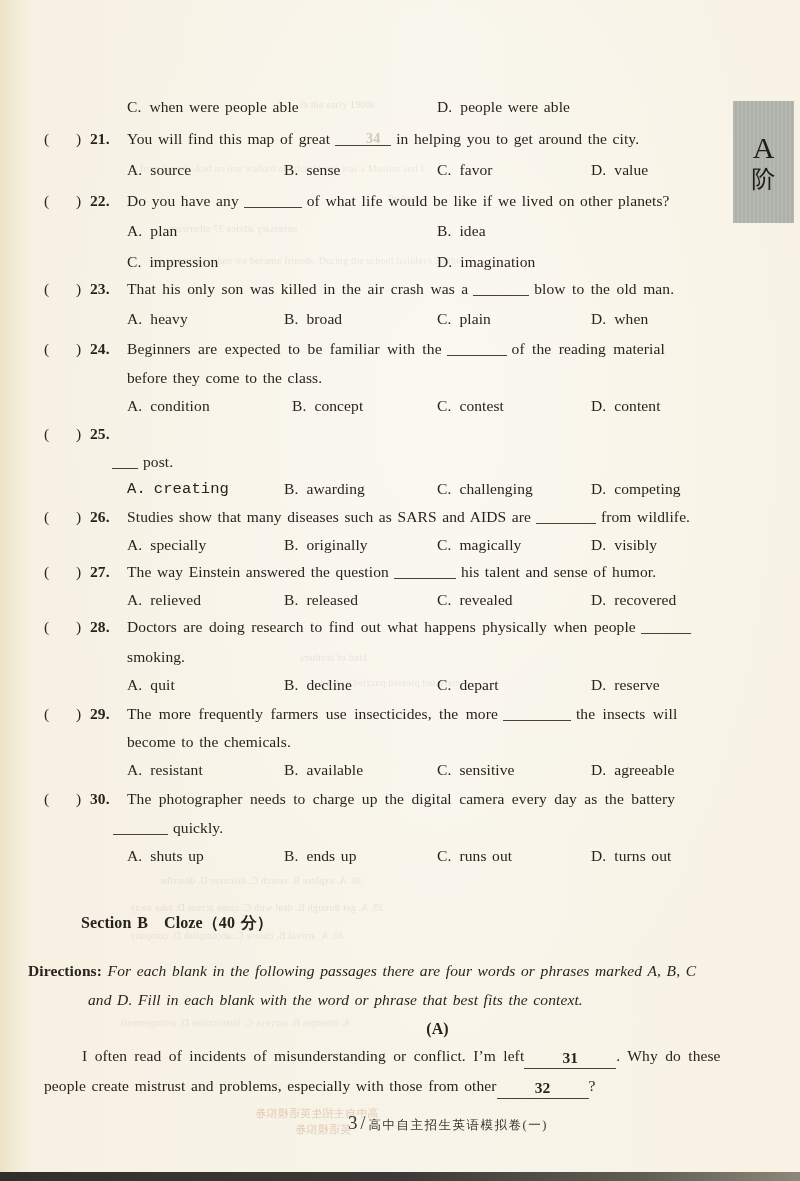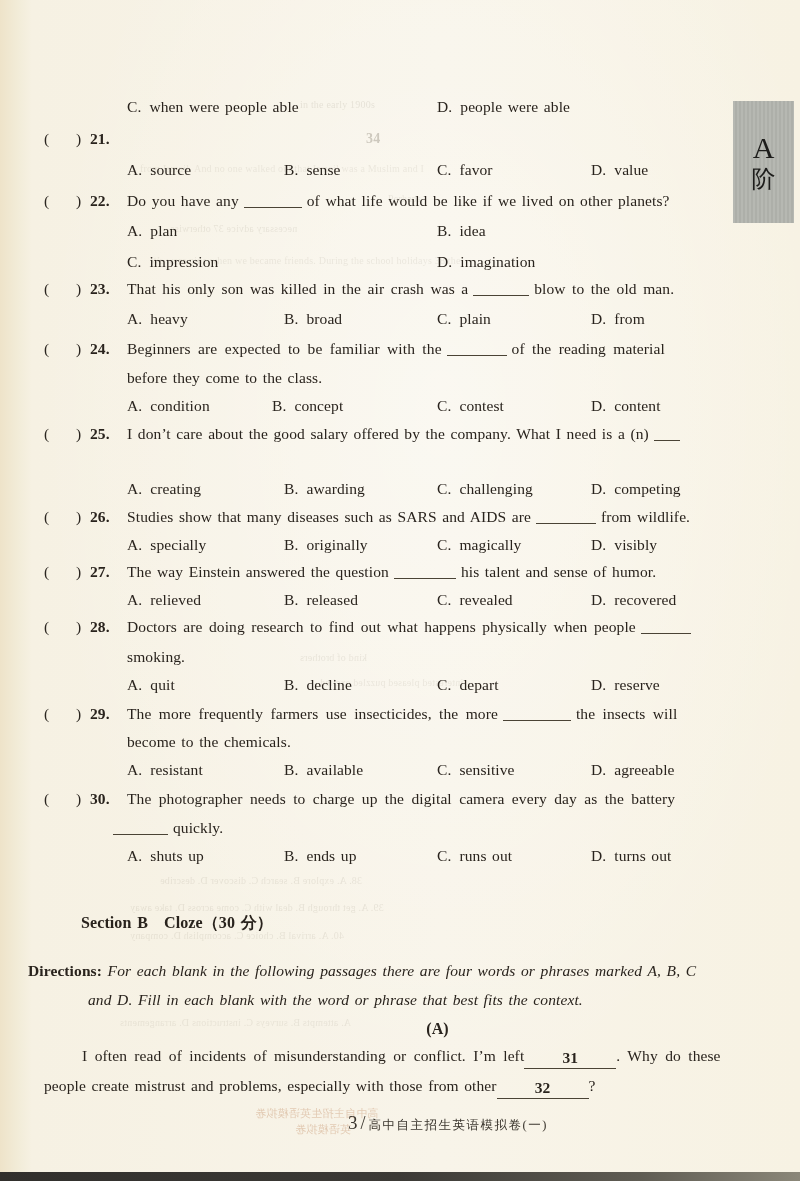--- a/index.html
+++ b/index.html
@@ -75,6 +75,7 @@
     <span class="ax paren" style="left:44px;">(</span>
     <span class="ax paren" style="left:76px;">)</span>
     <span class="ax qnum" style="left:90px;">21.</span>
+    <span class="ax" style="left:127px;"><span>You will find this map of great</span><span class="blank" style="width:56px;"></span><span>in helping you to get around the city.</span></span>
   </div>
   <div class="row" style="top:160px;">
     <span class="ax" style="left:127px;"><span class="olabel">A.</span><span>source</span></span>

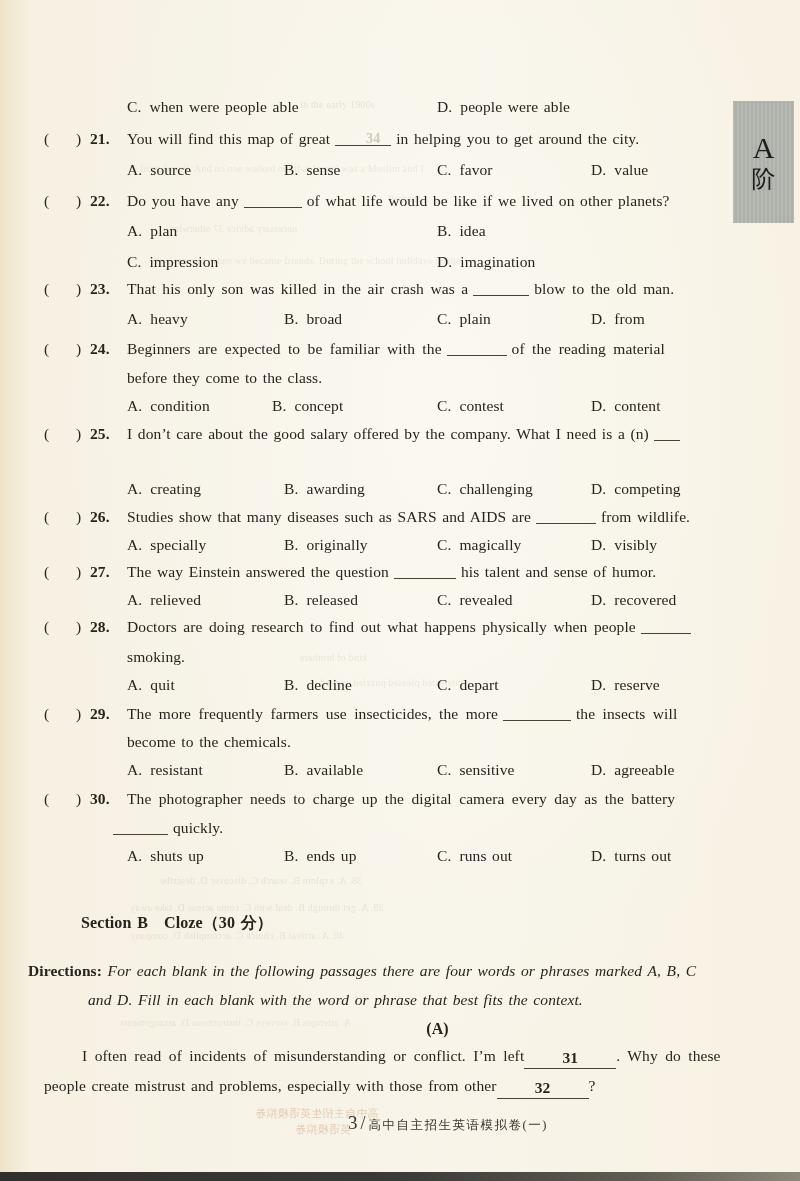--- a/index.html
+++ b/index.html
@@ -109,7 +109,7 @@
     <span class="ax" style="left:127px;"><span class="olabel">A.</span><span>heavy</span></span>
     <span class="ax" style="left:284px;"><span class="olabel">B.</span><span>broad</span></span>
     <span class="ax" style="left:437px;"><span class="olabel">C.</span><span>plain</span></span>
-    <span class="ax" style="left:591px;"><span class="olabel">D.</span><span>from</span></span>
+    <span class="ax" style="left:591px;"><span class="olabel">D.</span><span>when</span></span>
   </div>
 
   <div class="row wide" style="top:339px;">

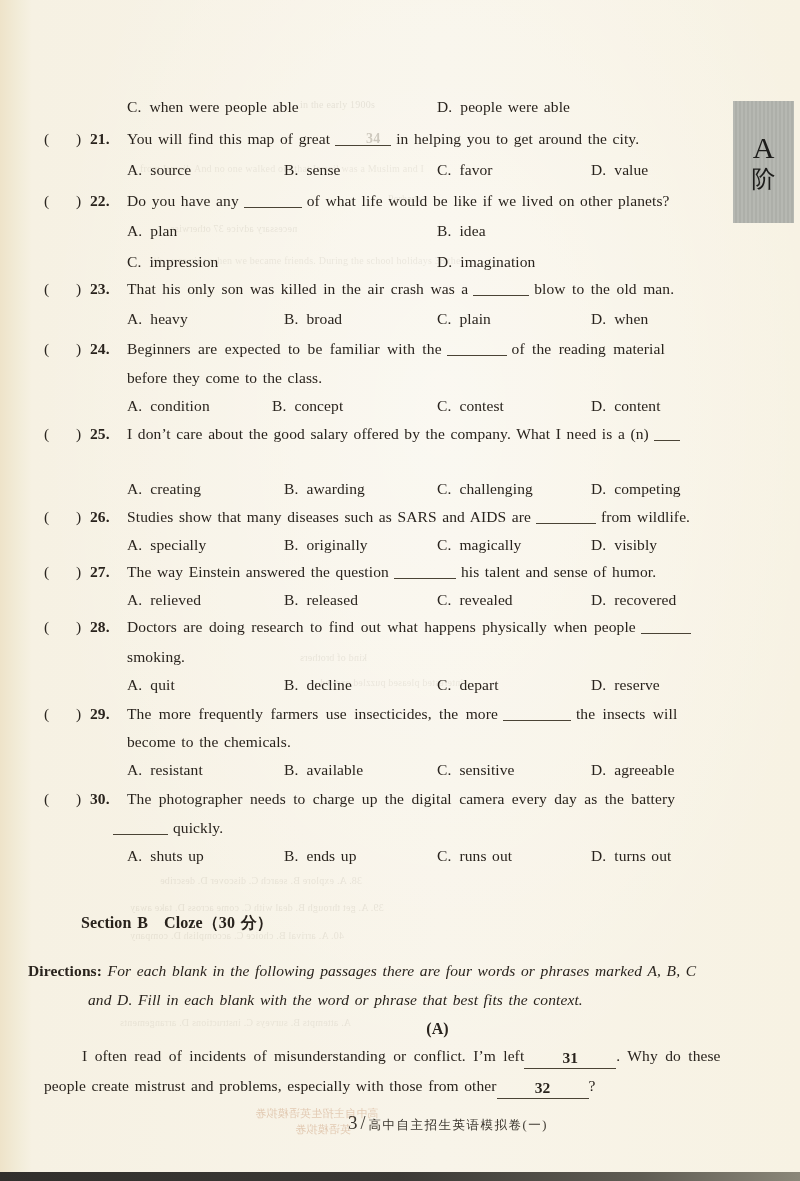--- a/index.html
+++ b/index.html
@@ -123,7 +123,7 @@
   </div>
   <div class="row" style="top:396px;">
     <span class="ax" style="left:127px;"><span class="olabel">A.</span><span>condition</span></span>
-    <span class="ax" style="left:272px;text-align:center;"><span class="olabel">B.</span><span>concept</span></span>
+    <span class="ax" style="left:292px;text-align:center;"><span class="olabel">B.</span><span>concept</span></span>
     <span class="ax" style="left:437px;"><span class="olabel">C.</span><span>contest</span></span>
     <span class="ax" style="left:591px;"><span class="olabel">D.</span><span>content</span></span>
   </div>

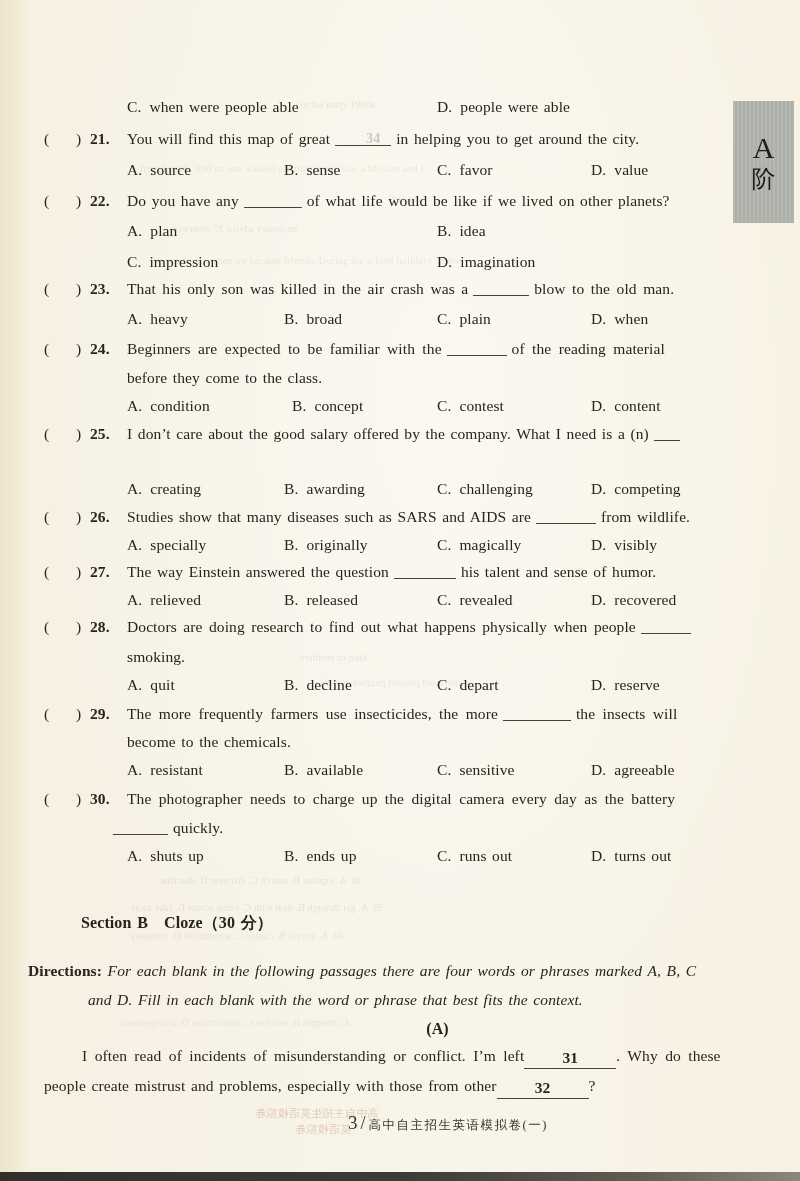--- a/index.html
+++ b/index.html
@@ -132,7 +132,6 @@
     <span class="ax paren" style="left:44px;">(</span>
     <span class="ax paren" style="left:76px;">)</span>
     <span class="ax qnum" style="left:90px;">25.</span>
-    <span class="ax" style="left:127px;"><span>I don’t care about the good salary offered by the company. What I need is a (n)</span><span class="blank" style="width:26px;"></span></span>
   </div>
   <div class="row" style="top:479px;">
     <span class="ax" style="left:127px;"><span class="olabel">A.</span><span>creating</span></span>

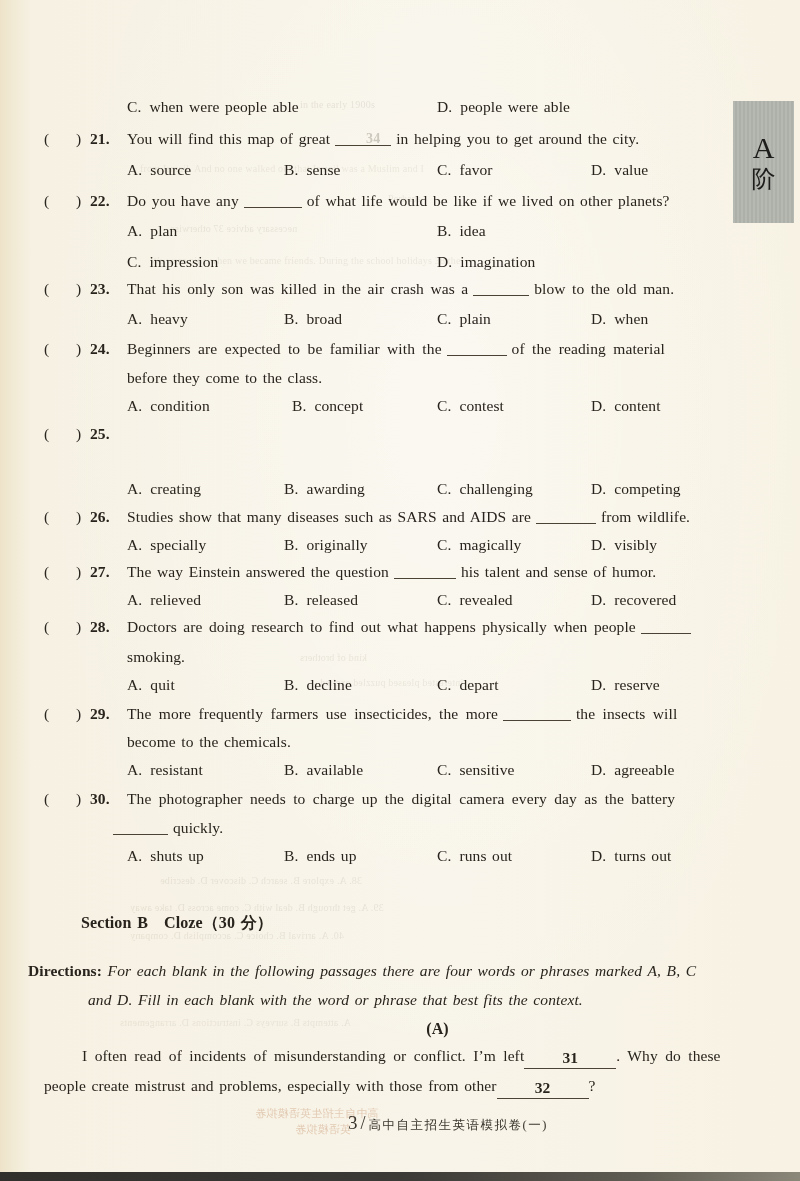--- a/index.html
+++ b/index.html
@@ -133,6 +133,9 @@
     <span class="ax paren" style="left:76px;">)</span>
     <span class="ax qnum" style="left:90px;">25.</span>
   </div>
+  <div class="row" style="top:452px;">
+    <span class="ax" style="left:112px;"><span class="blank" style="width:26px;margin-left:0;"></span><span>post.</span></span>
+  </div>
   <div class="row" style="top:479px;">
     <span class="ax" style="left:127px;"><span class="olabel">A.</span><span>creating</span></span>
     <span class="ax" style="left:284px;"><span class="olabel">B.</span><span>awarding</span></span>

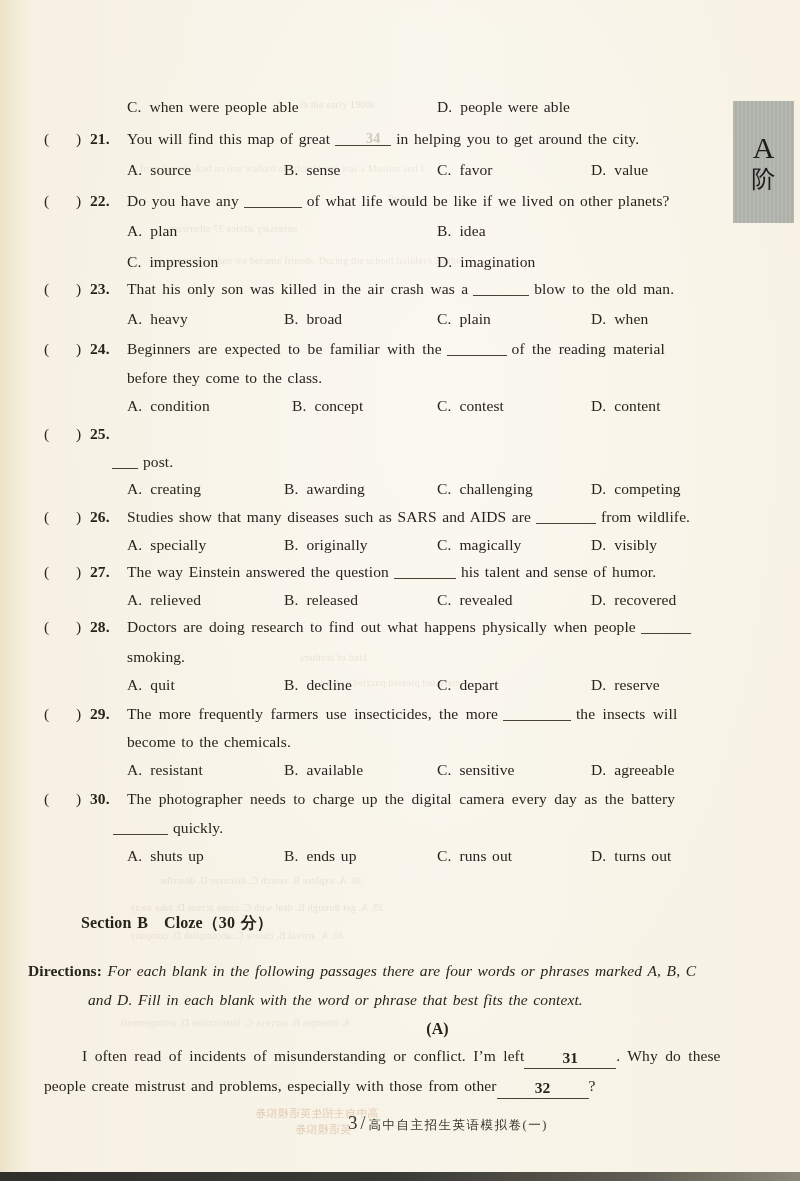--- a/index.html
+++ b/index.html
@@ -137,7 +137,7 @@
     <span class="ax" style="left:112px;"><span class="blank" style="width:26px;margin-left:0;"></span><span>post.</span></span>
   </div>
   <div class="row" style="top:479px;">
-    <span class="ax" style="left:127px;"><span class="olabel">A.</span><span>creating</span></span>
+    <span class="ax" style="left:127px;font-family:Liberation Mono, monospace;"><span class="olabel">A.</span><span>creating</span></span>
     <span class="ax" style="left:284px;"><span class="olabel">B.</span><span>awarding</span></span>
     <span class="ax" style="left:437px;"><span class="olabel">C.</span><span>challenging</span></span>
     <span class="ax" style="left:591px;"><span class="olabel">D.</span><span>competing</span></span>

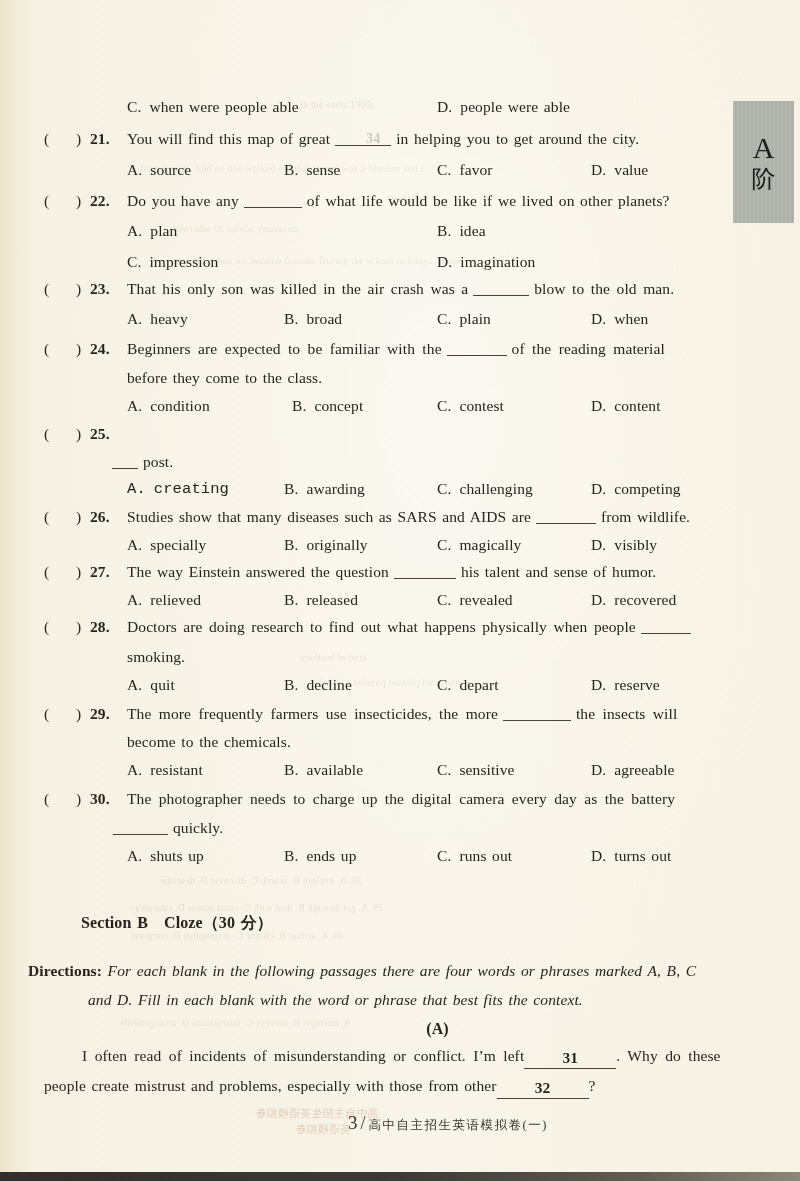--- a/index.html
+++ b/index.html
@@ -219,7 +219,7 @@
 
   <div class="row" style="top:913px;">
     <span class="ax sec-head" style="left:44px;">Section B</span>
-    <span class="ax sec-head" style="left:127px;">Cloze（30 分）</span>
+    <span class="ax sec-head" style="left:127px;">Cloze（40 分）</span>
   </div>
 
   <div class="row" style="top:961px;">

